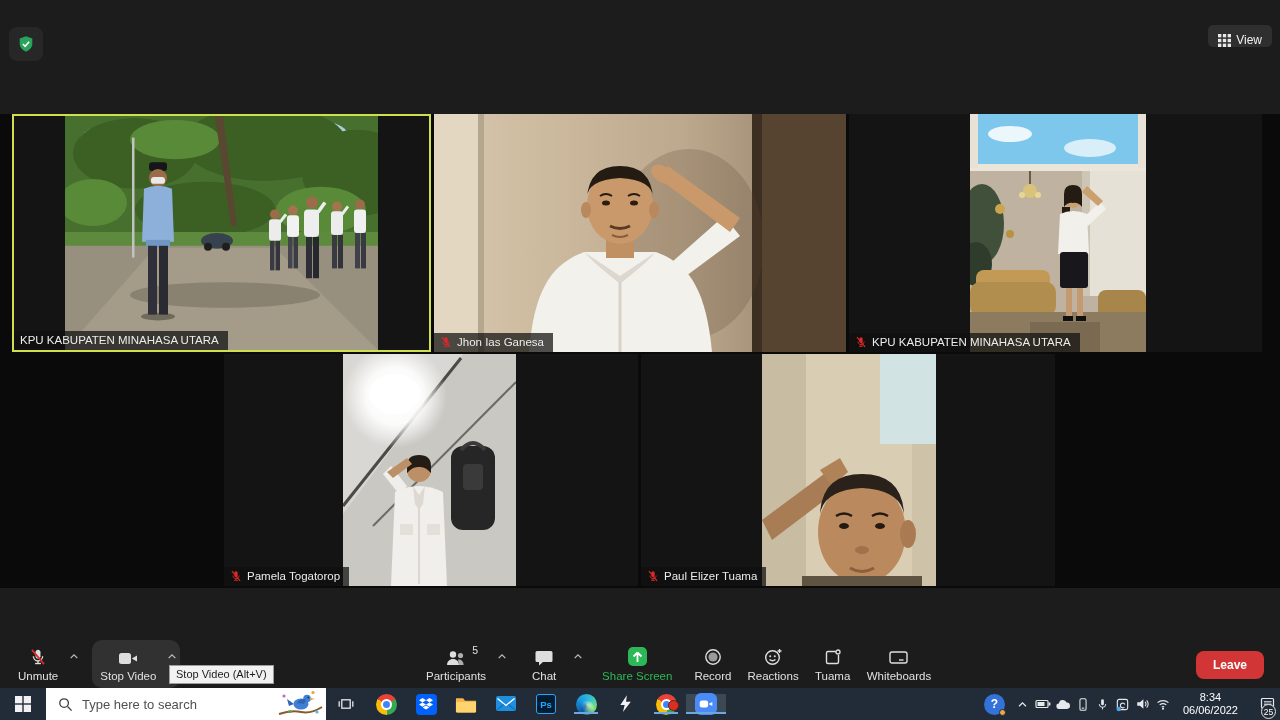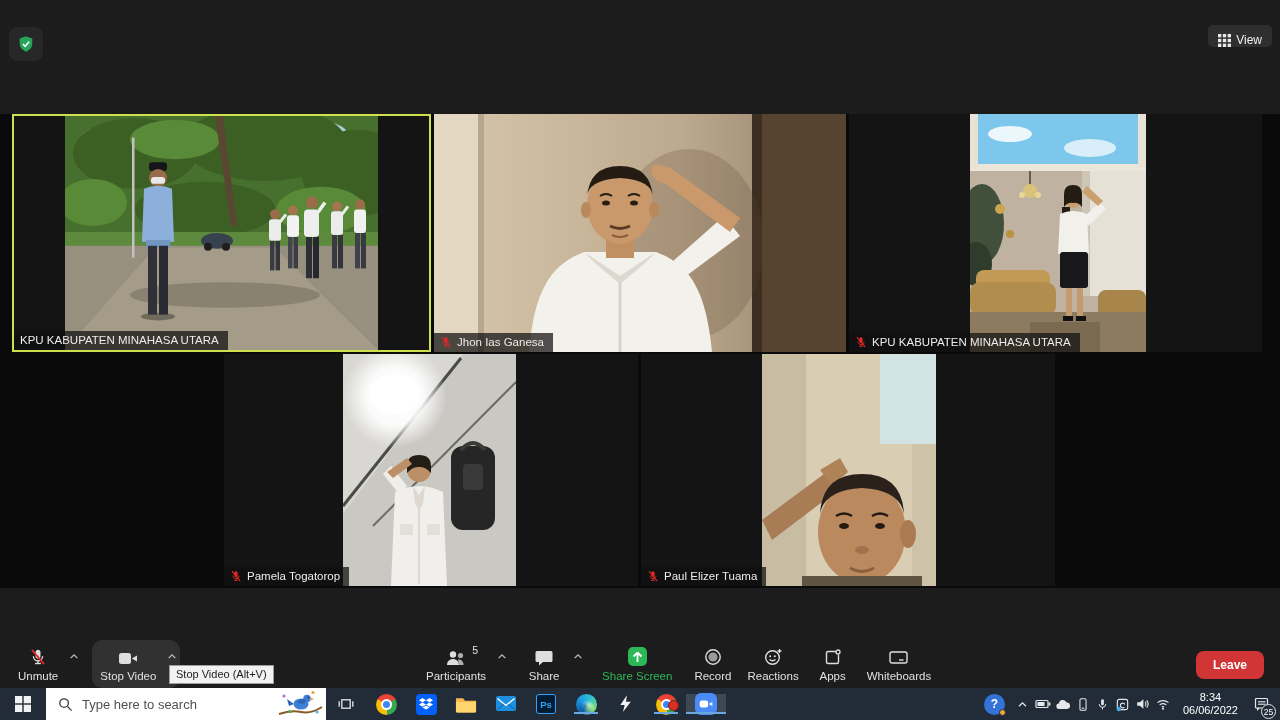--- a/index.html
+++ b/index.html
@@ -464,7 +464,7 @@
                 <path d="M2 1h14a1.5 1.5 0 0 1 1.5 1.5v8A1.5 1.5 0 0 1 16 12H8l-4 3.5V12H2A1.5 1.5 0 0 1 .5 10.5v-8A1.5 1.5 0 0 1 2 1z" fill="#dedede"></path>
               </svg>
           </span>
-          <span>Share</span>
+          <span>Chat</span>
         </div>
         <div class="tb-caret">
           <svg width="10" height="7">

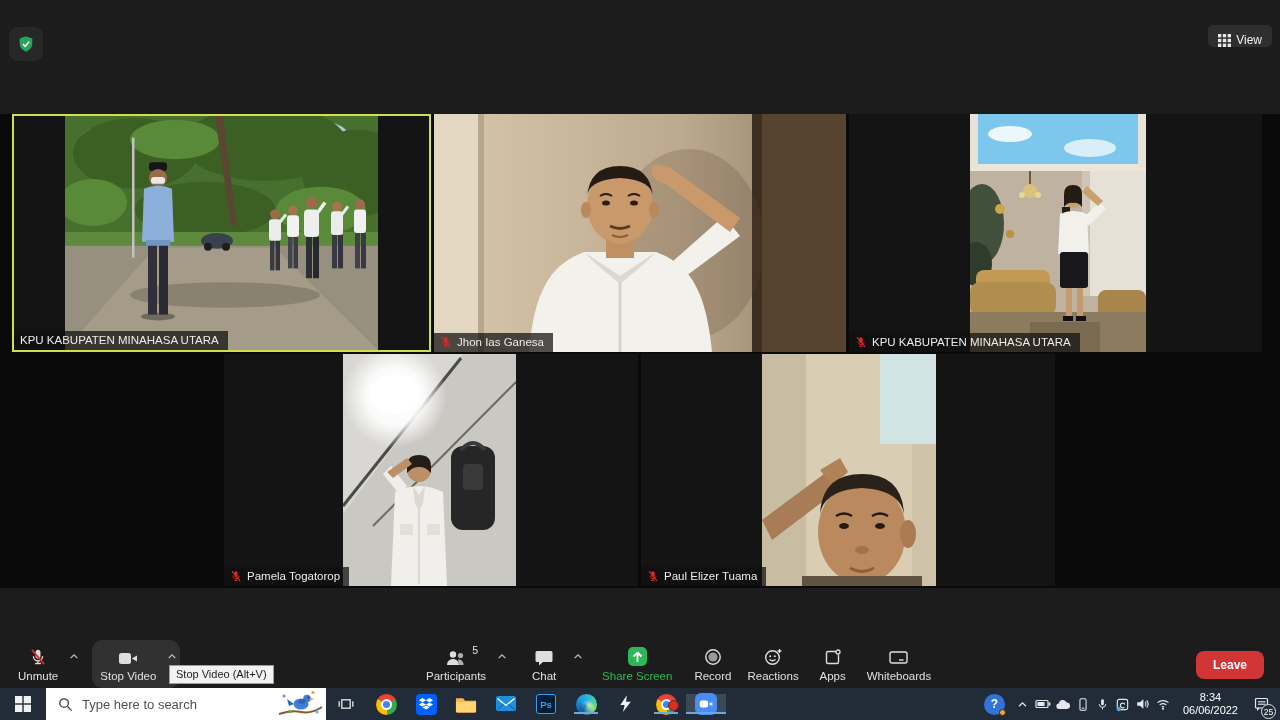--- a/index.html
+++ b/index.html
@@ -509,7 +509,7 @@
                 <circle cx="14" cy="3" r="2" fill="none" stroke="#dedede" stroke-width="1.3"></circle>
               </svg>
           </span>
-          <span>Apps</span>
+          <span>Tuama</span>
         </div>
         <div class="tb-btn">
           <span class="icn">

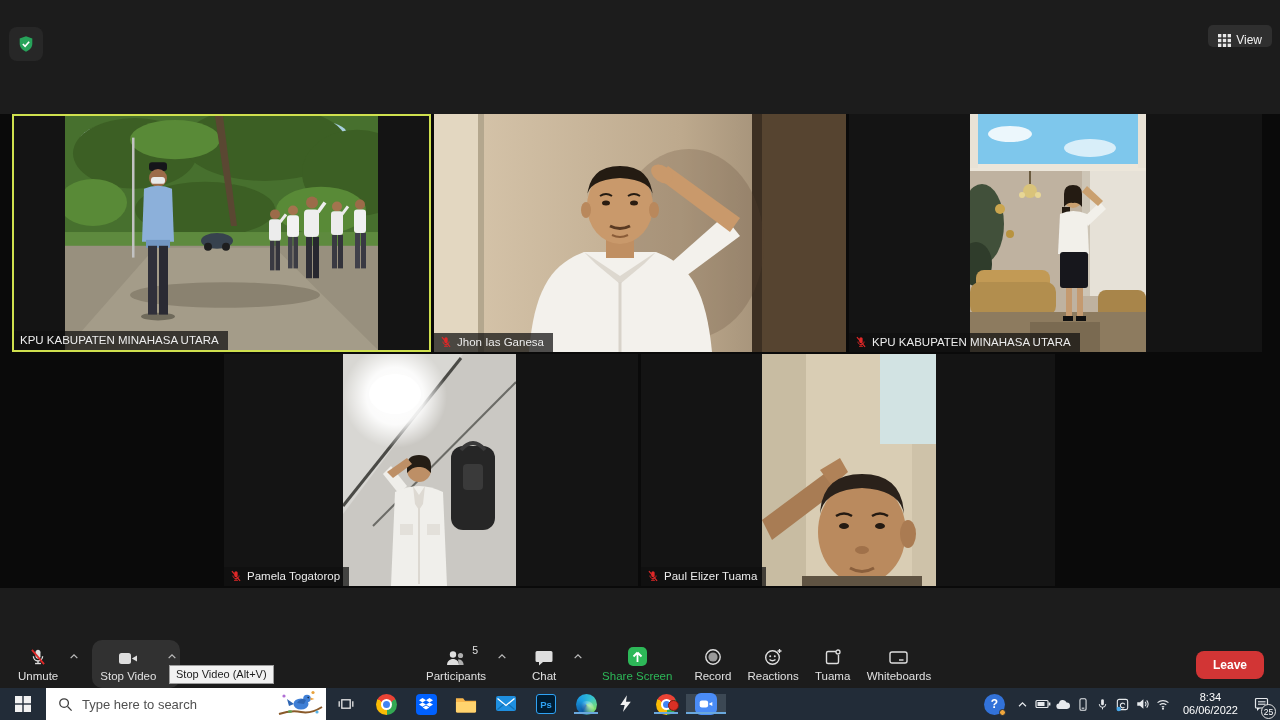--- a/index.html
+++ b/index.html
@@ -105,7 +105,7 @@
   .wx-sun { position:absolute; left:1px; top:1px; width:11px; height:11px; border-radius:50%; background:#f6b73c; }
   .wx-cloud { position:absolute; right:0; bottom:1px; }
   .clock { text-align:center; color:#fff; font-size:11px; line-height:13px; padding:0 8px 0 10px; }
-  .notif { position:relative; width:30px; height:32px; display:flex; align-items:center; justify-content:center; }
+  .notif { position:relative; width:30px; height:32px; display:flex; align-items:center; justify-content:flex-end; }
   .notif-badge { position:absolute; right:0px; bottom:1px; width:15px; height:15px; border-radius:50%;
                  background:#222c38; border:1px solid #e3e3e3; color:#fff; font-size:8.5px;
                  display:flex; align-items:center; justify-content:center; }

